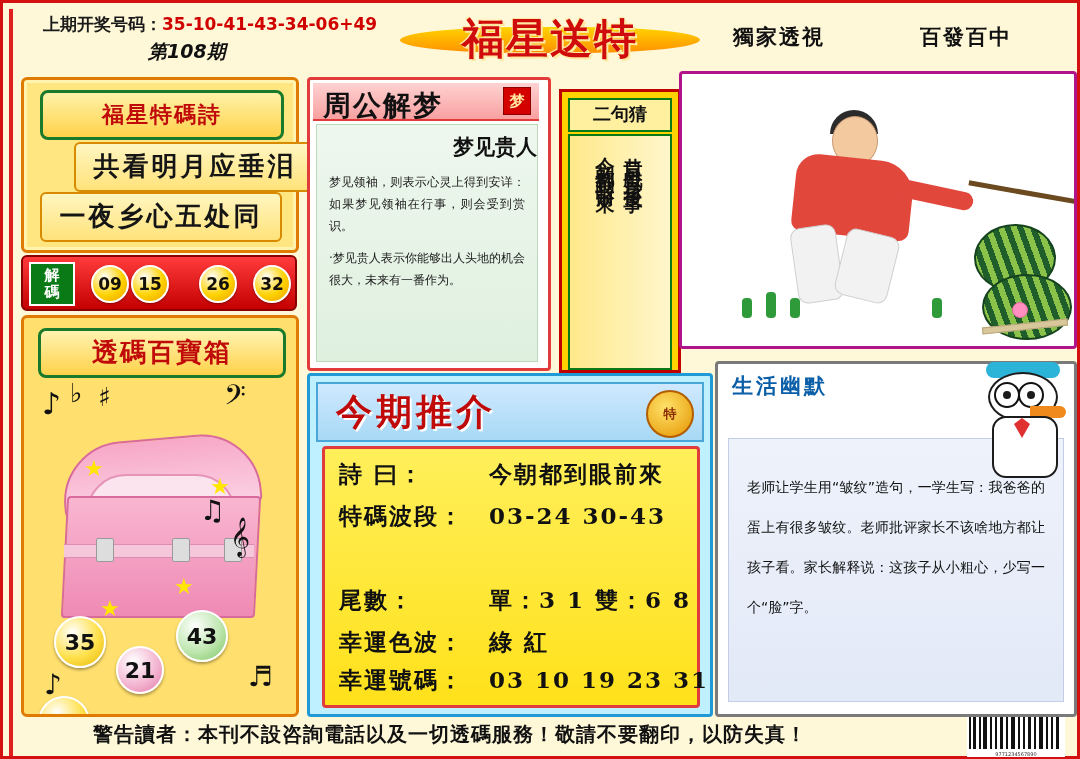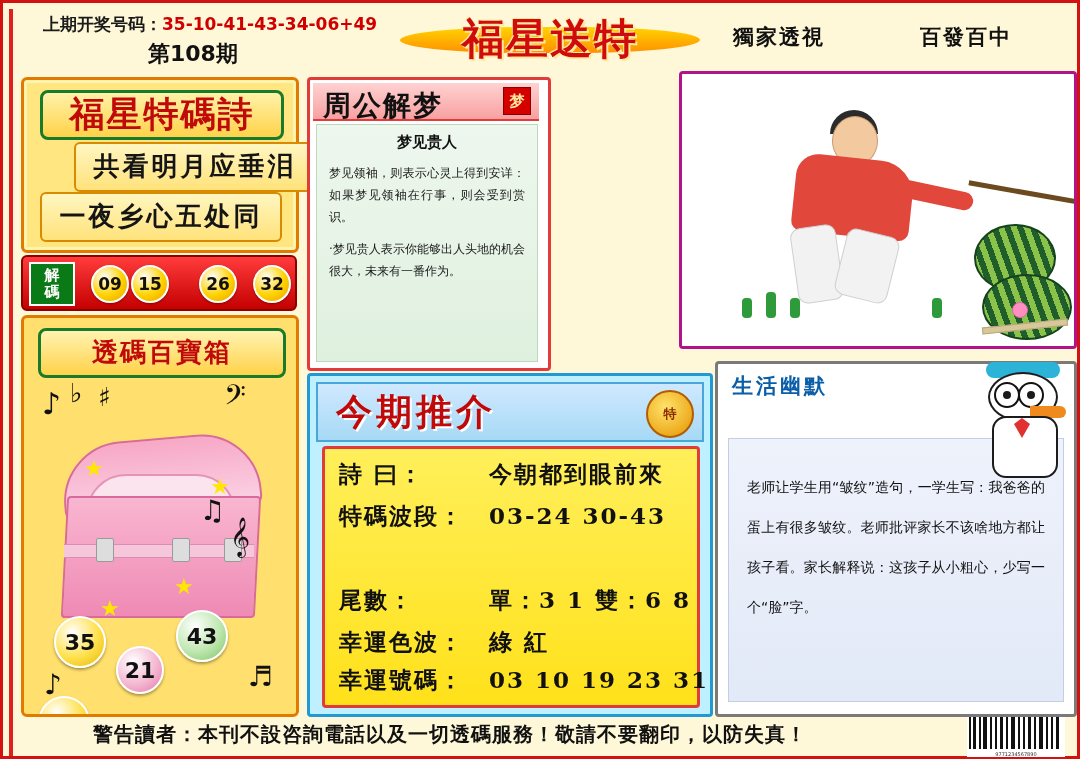--- a/index.html
+++ b/index.html
@@ -24,7 +24,7 @@
     letter-spacing:0px;white-space:nowrap;
   }
   .hdr-draw .nums{color:#d00000;}
-  .hdr-issue{position:absolute;left:133px;top:30px;font-size:22px;color:#111;font-weight:bold;}
+  .hdr-issue{position:absolute;left:133px;top:30px;font-size:19px;color:#111;font-weight:bold;font-style:italic;}
   .hdr-title{
     position:absolute;left:385px;top:2px;width:300px;height:56px;
   }

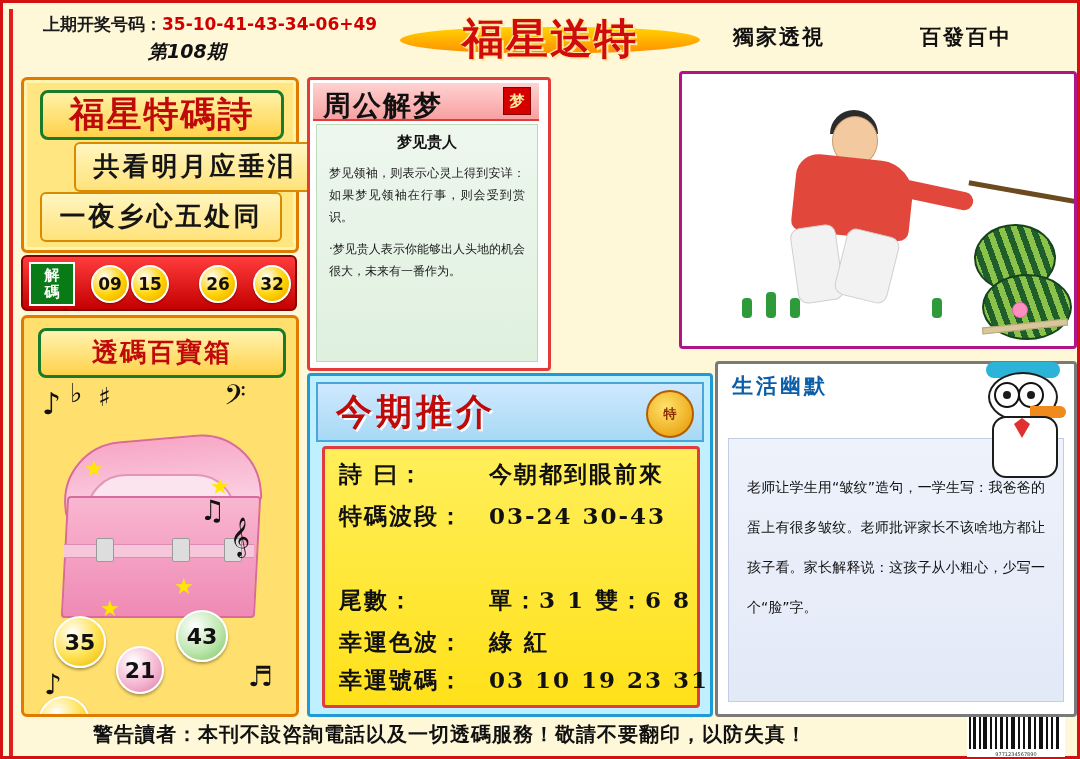--- a/index.html
+++ b/index.html
@@ -56,7 +56,7 @@
     border:3px solid #1a7a2b;border-radius:8px;
     text-align:center;line-height:42px;
     font-family:"DejaVu Serif","Liberation Serif",serif;
-    font-size:35px;font-weight:bold;color:#c00a0a;letter-spacing:2px;
+    font-size:22px;font-weight:bold;color:#c00a0a;letter-spacing:2px;
   }
   .tema-l1,.tema-l2{
     position:absolute;left:16px;width:238px;height:46px;

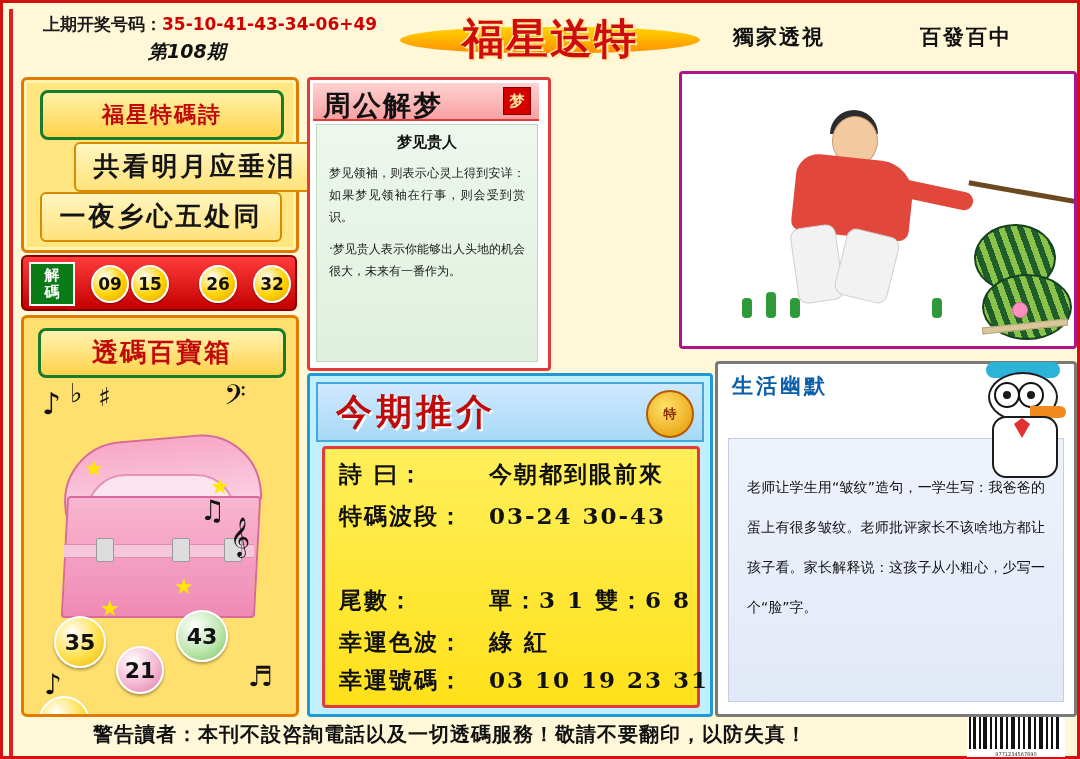--- a/index.html
+++ b/index.html
@@ -374,6 +374,13 @@
     </div>
   </div>
 
+  <div class="box-couplet">
+    <div class="coup-title">二句猜</div>
+    <div class="coup-area">
+      <div class="vcol">昔日戲言身後事</div>
+      <div class="vcol">今朝都到眼前來</div>
+    </div>
+  </div>
 
   <div class="box-pic">
     <div class="pic-ground"></div>

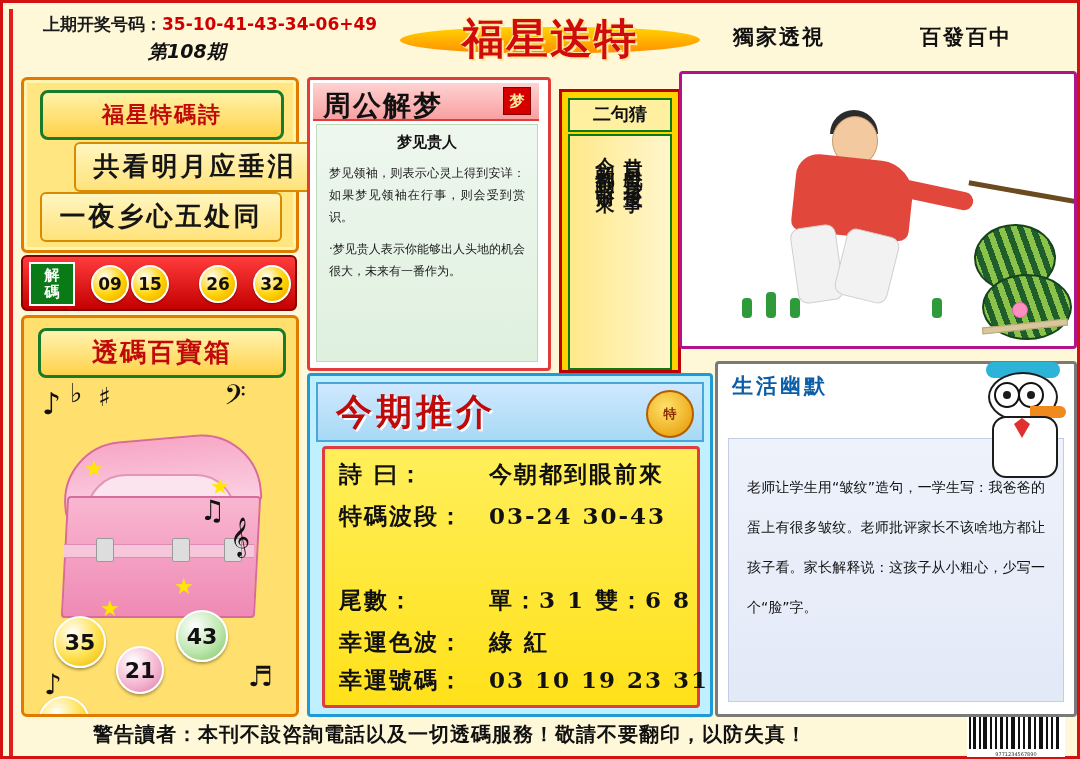--- a/index.html
+++ b/index.html
@@ -162,7 +162,7 @@
     border:1px solid #bcd9bc;
   }
   .dream-sub{
-    text-align:center;margin-top:8px;font-size:15px;color:#111;font-weight:bold;
+    text-align:right;margin-top:8px;font-size:21px;color:#111;font-weight:bold;
   }
   .dream-p{
     margin:10px 12px 0 12px;font-size:12px;line-height:22px;color:#1a1a1a;text-align:justify;

